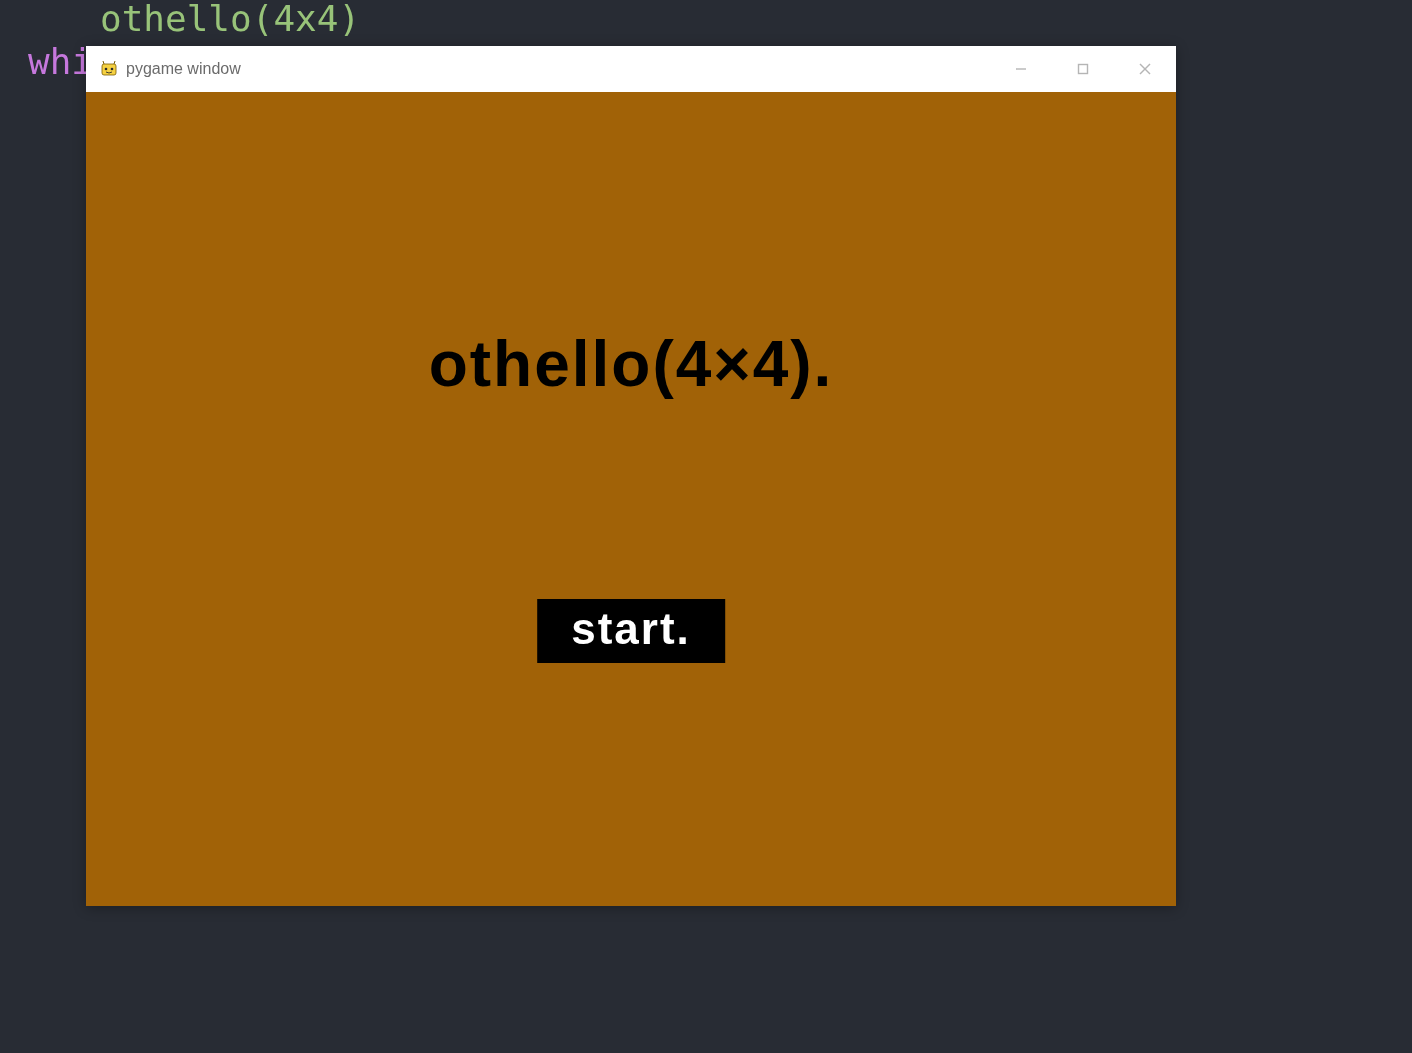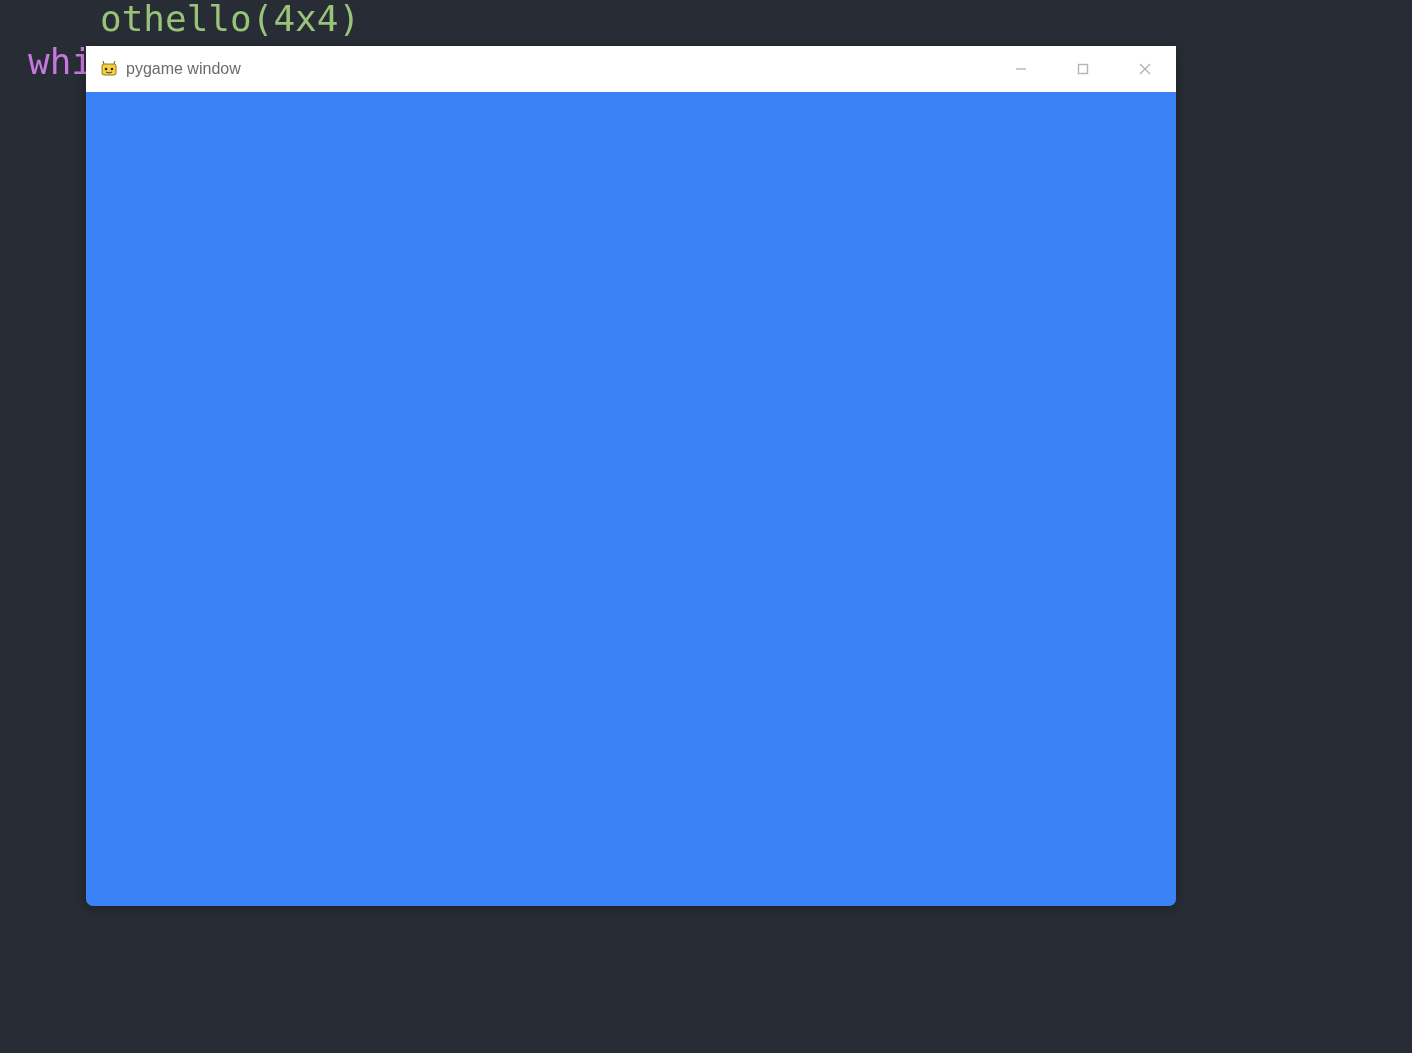--- a/index.html
+++ b/index.html
@@ -53,9 +53,8 @@
       left: 86px;
       width: 1090px;
       height: 860px;
-      background: #3b82f6;
+      background: #a16207;
       box-shadow: 0 2px 12px rgba(0,0,0,0.3);
-      border-radius: 7px;
     }
     .titlebar {
       height: 46px;

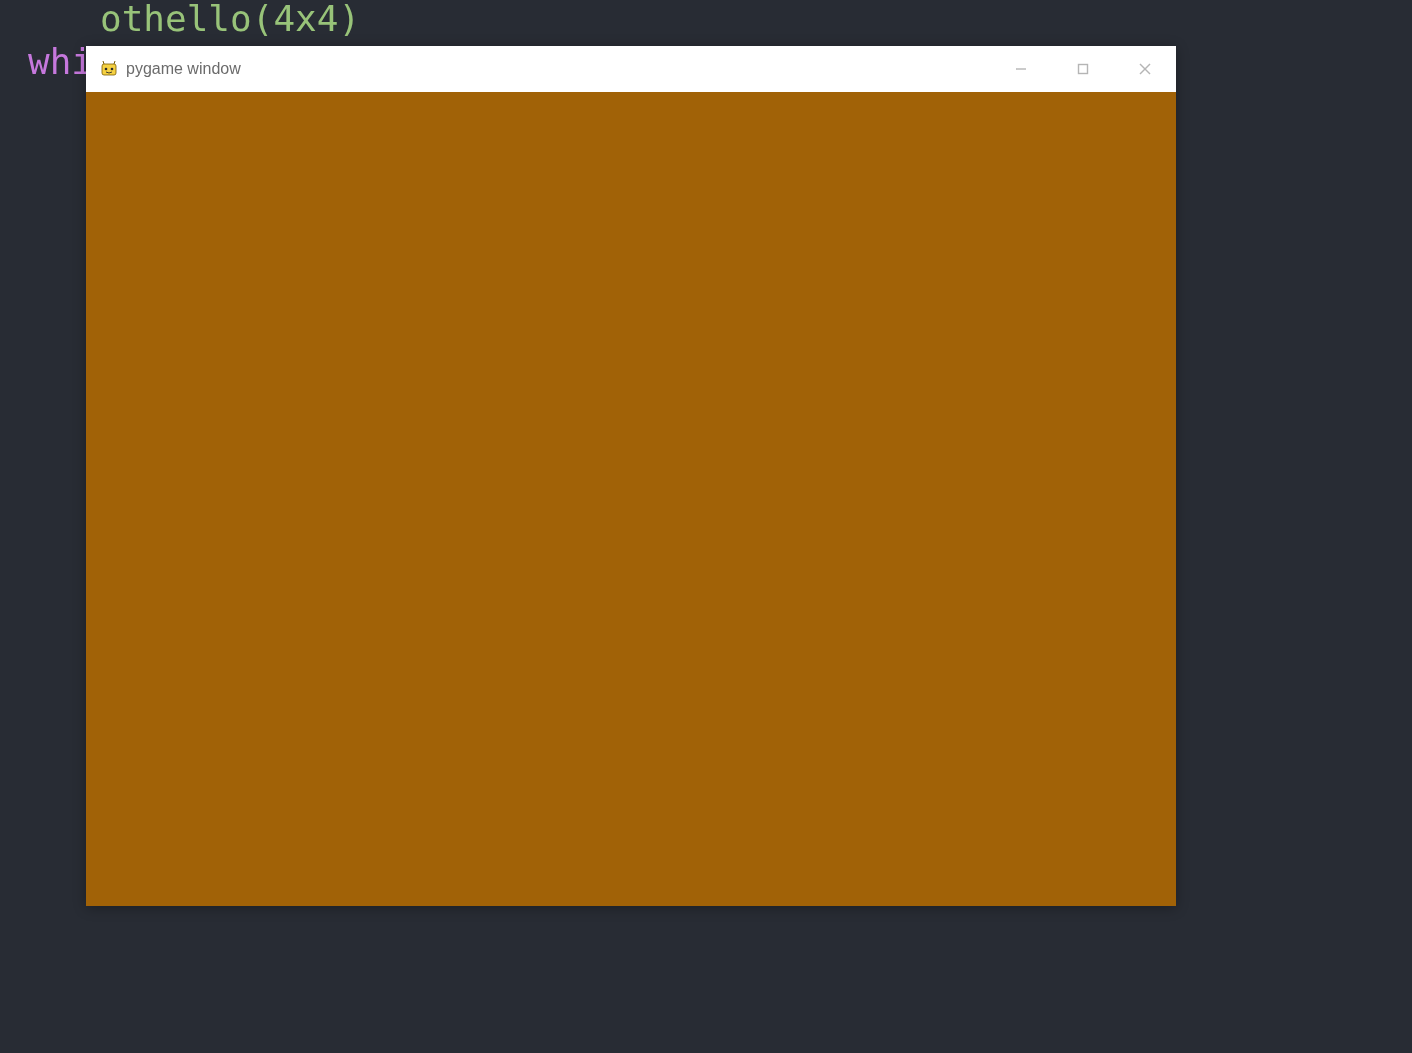--- a/index.html
+++ b/index.html
@@ -173,6 +173,7 @@
     </div>
   </div>
   <div class="game-area">
+    <div class="game-title">othello(4×4).</div>
   </div>
 </div>
 

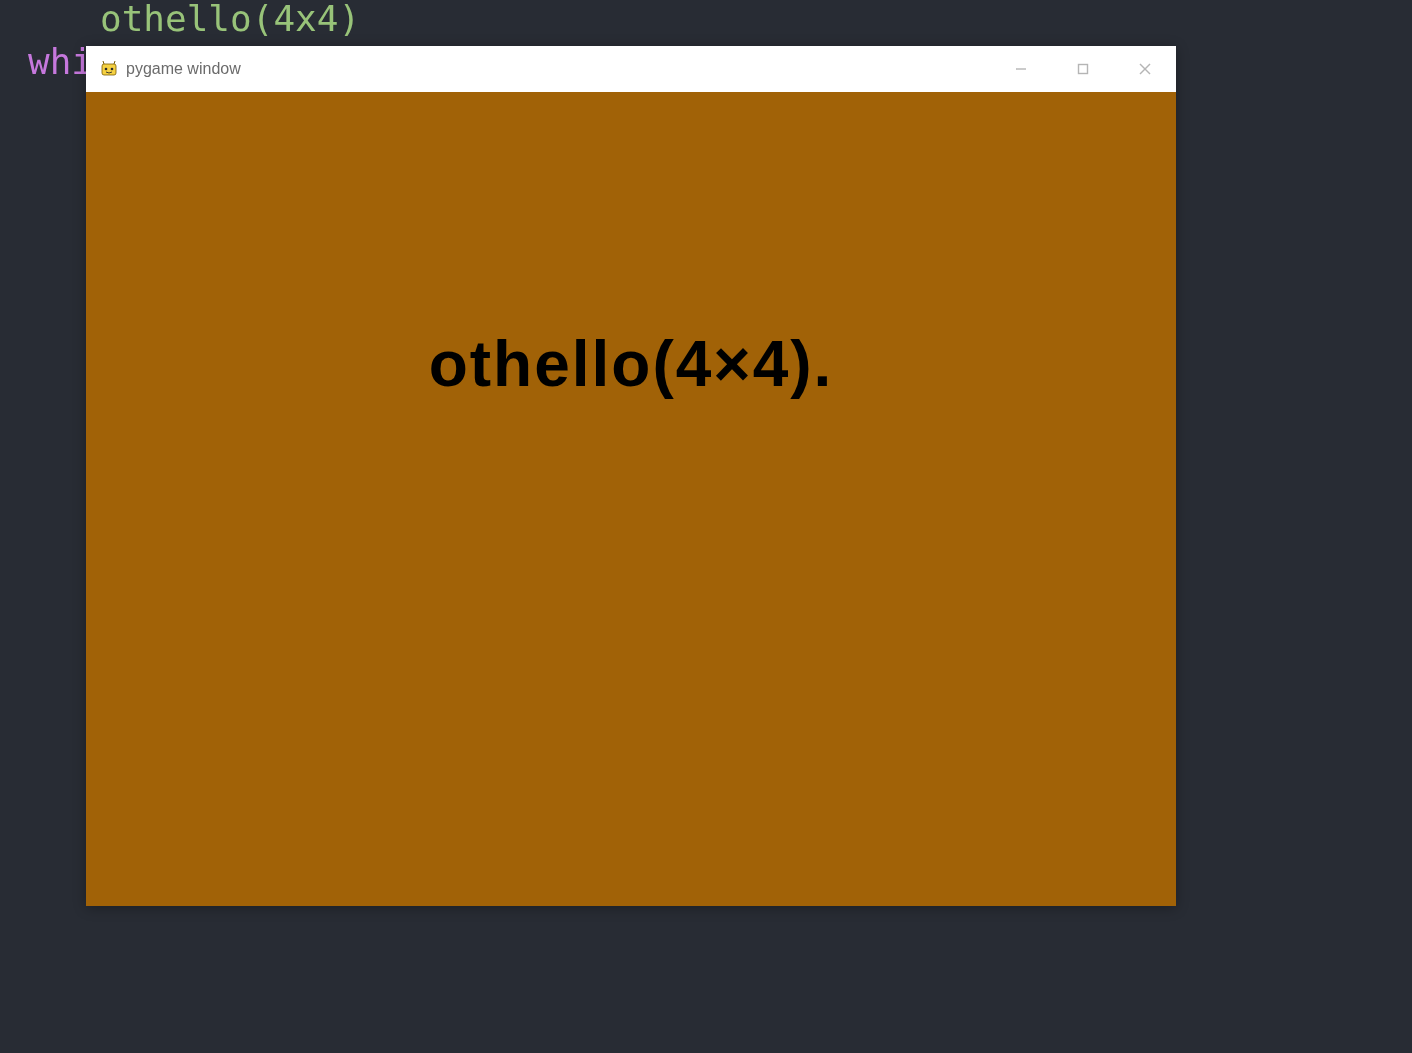--- a/index.html
+++ b/index.html
@@ -174,6 +174,7 @@
   </div>
   <div class="game-area">
     <div class="game-title">othello(4×4).</div>
+    <button class="start-button">start.</button>
   </div>
 </div>
 

